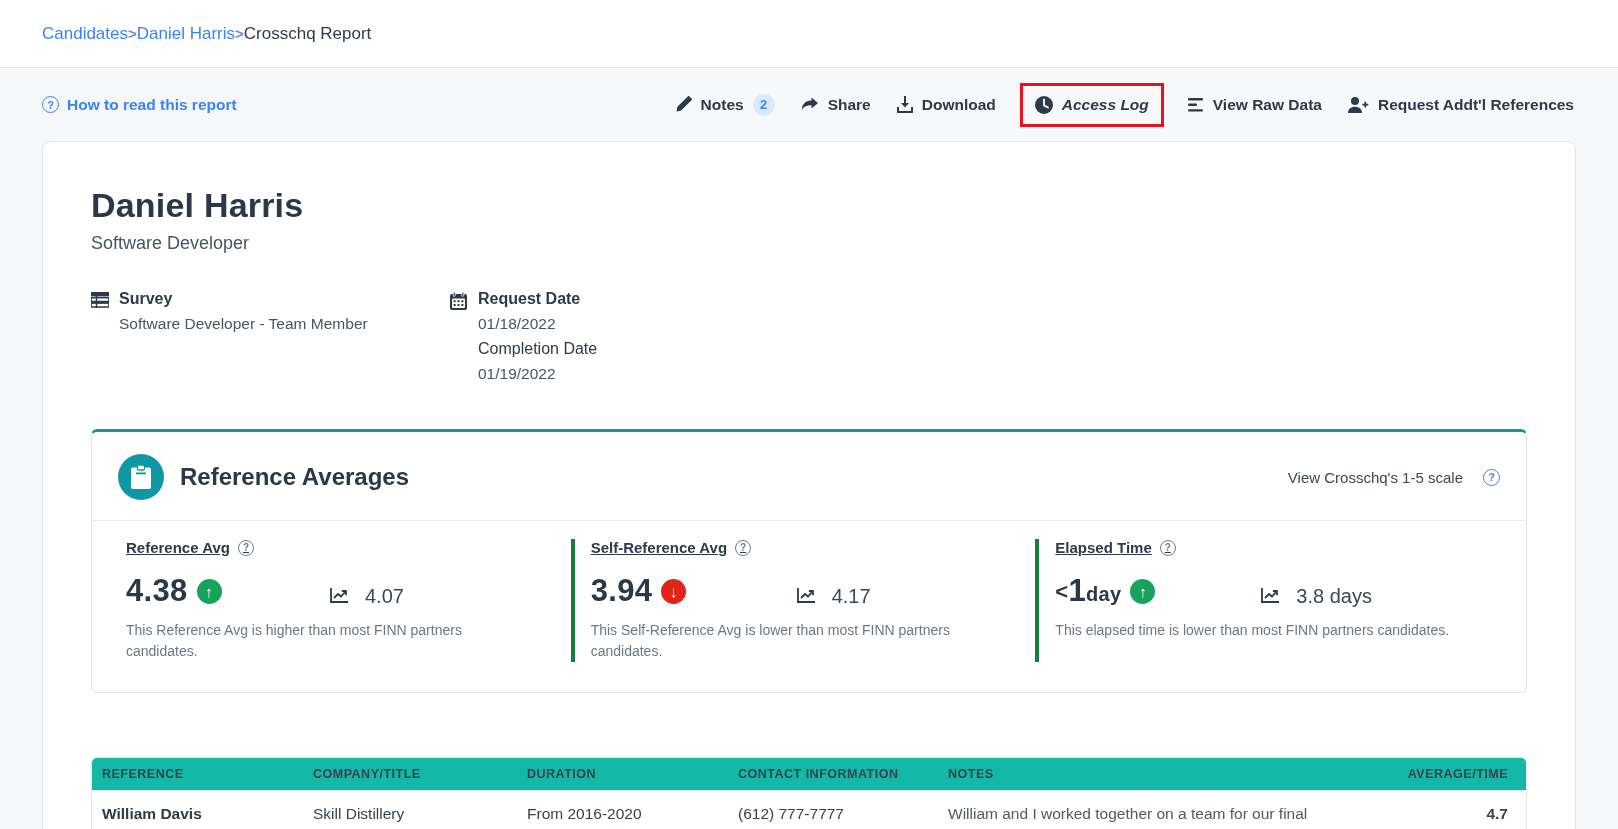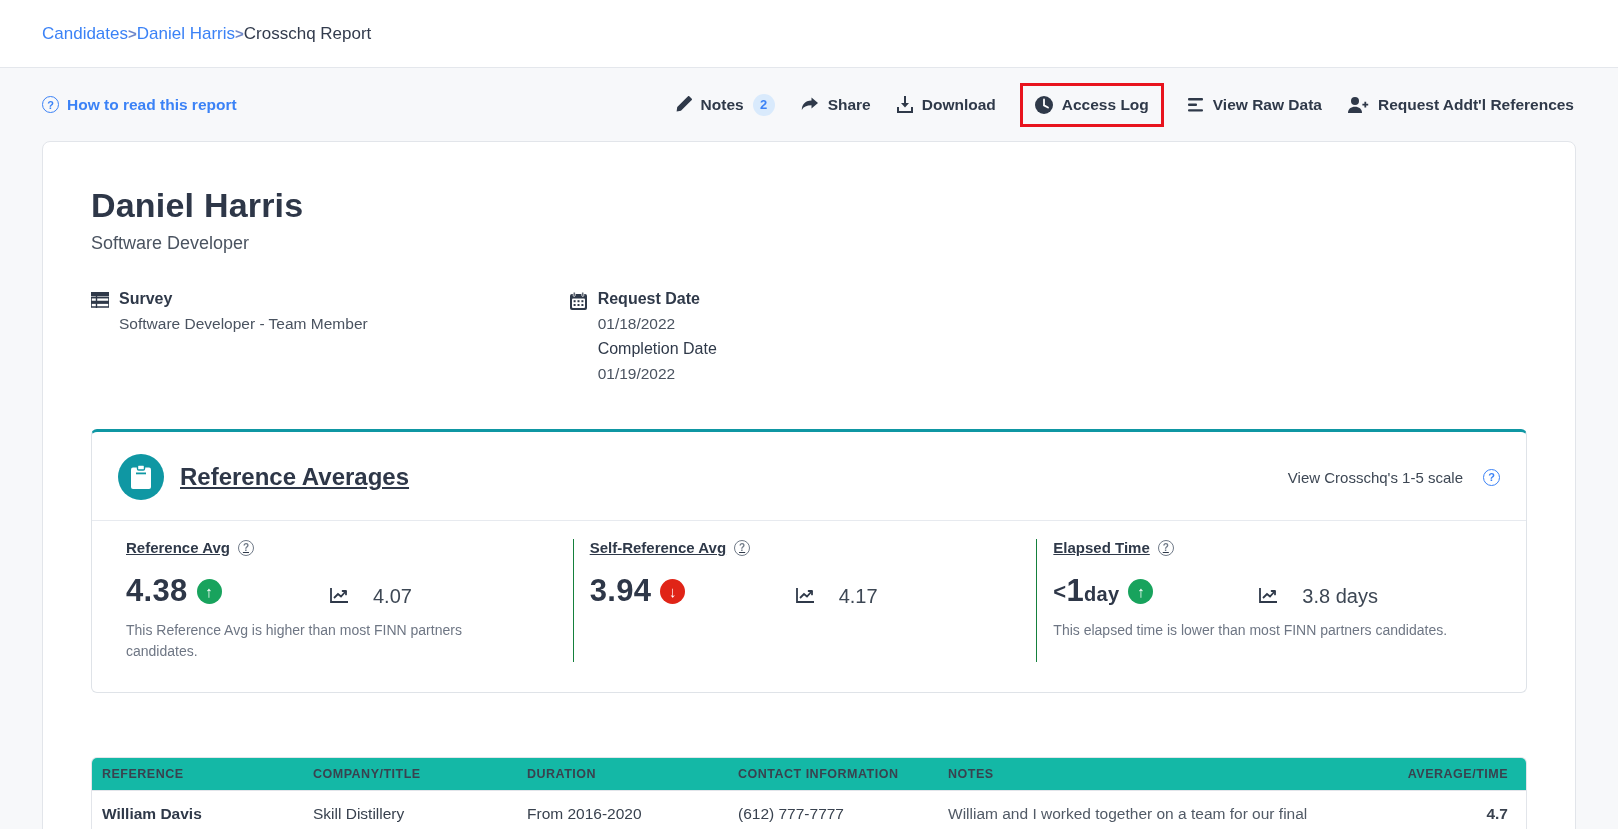--- a/index.html
+++ b/index.html
@@ -24,7 +24,7 @@
   .action svg { display:block; }
   .badge { background:#d9eafc; color:#3b82f6; font-size:13px; font-weight:700;
     min-width:22px; height:22px; border-radius:50%; display:inline-flex; align-items:center; justify-content:center; }
-  .highlight-box { border:3px solid #e8131d; padding:10px 12px; margin:-10px -2px; }
+  .highlight-box { border:3px solid #e8131d; padding:10px 12px; margin:-10px -2px;font-style:italic; }
 
   
   .main-card { margin:0 42px; background:#ffffff; border:1px solid #e2e5ea;

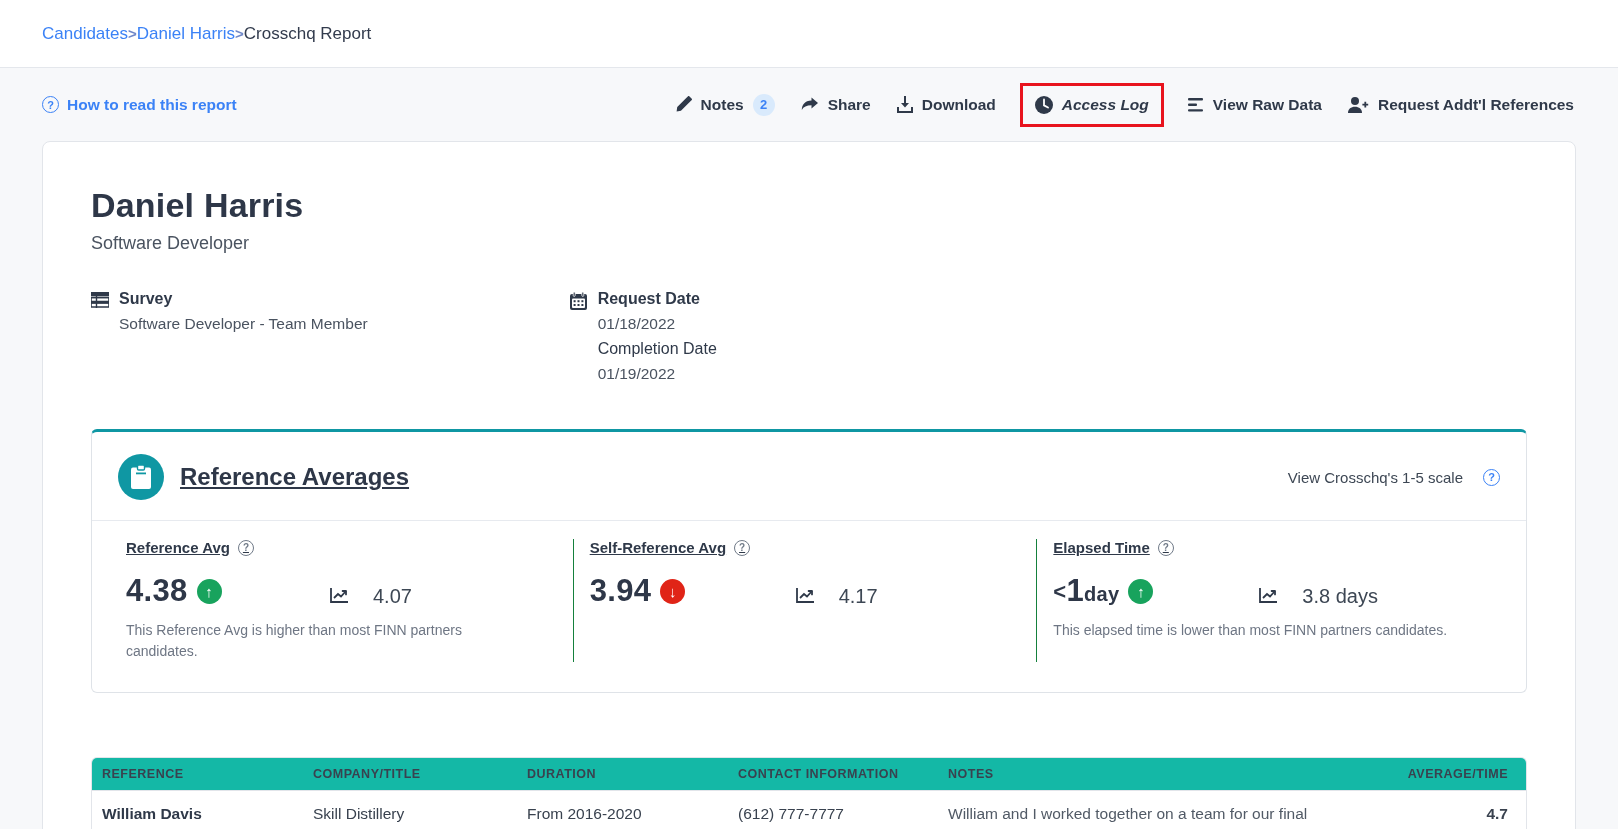--- a/index.html
+++ b/index.html
@@ -32,7 +32,7 @@
   .cand-name { font-size:34px; font-weight:800; letter-spacing:.2px; color:#2e3748; }
   .cand-role { font-size:18px; color:#4a5360; margin-top:8px; }
 
-  .info-grid { display:grid; grid-template-columns:1fr 1fr 1fr; margin-top:36px; }
+  .info-grid { display:grid; grid-template-columns:1fr 1fr 1fr 1fr; margin-top:36px; }
   .info-item { display:flex; gap:10px; }
   .info-icon { width:18px; padding-top:2px; color:#2f3949; flex:0 0 auto; }
   .info-label { font-weight:700; font-size:16px; color:#2f3949; }

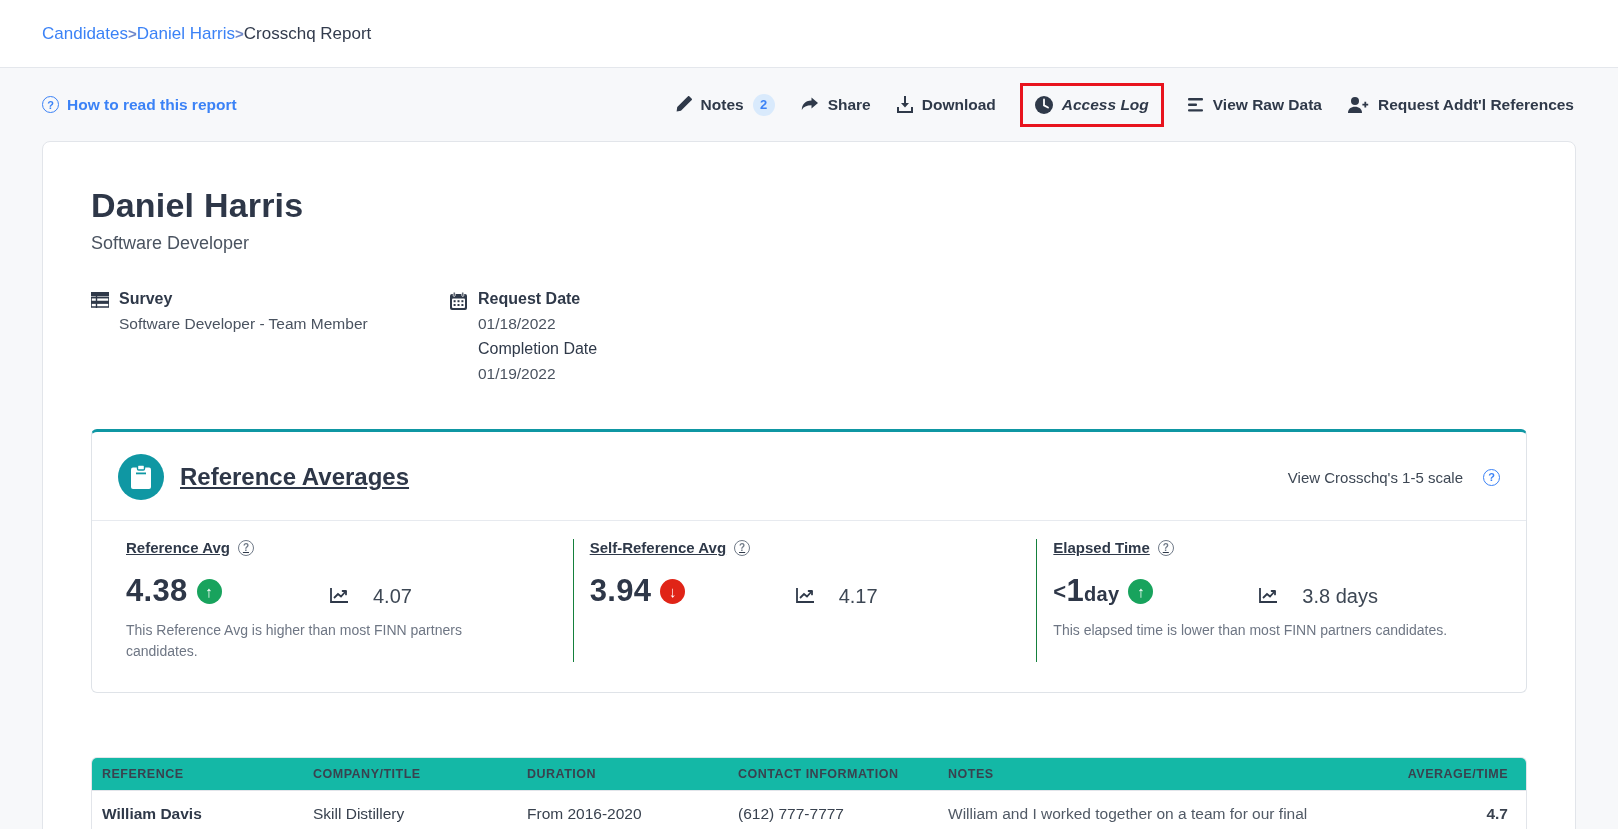--- a/index.html
+++ b/index.html
@@ -45,7 +45,7 @@
   .ra-head { display:flex; align-items:center; }
   .ra-iconwrap { width:46px; height:46px; border-radius:50%; background:#0f97a3;
     display:flex; align-items:center; justify-content:center; color:#fff; }
-  .ra-title { font-size:24px; font-weight:800; color:#2e3748; margin-left:16px;text-decoration:underline; }
+  .ra-title { font-size:24px; font-weight:800; color:#2e3748; margin-left:16px; }
   .ra-scale { margin-left:auto; display:flex; align-items:center; gap:20px;
     font-size:15px; color:#3d4754; cursor:pointer; }
   .ra-scale .qcircle { color:#3b82f6; }

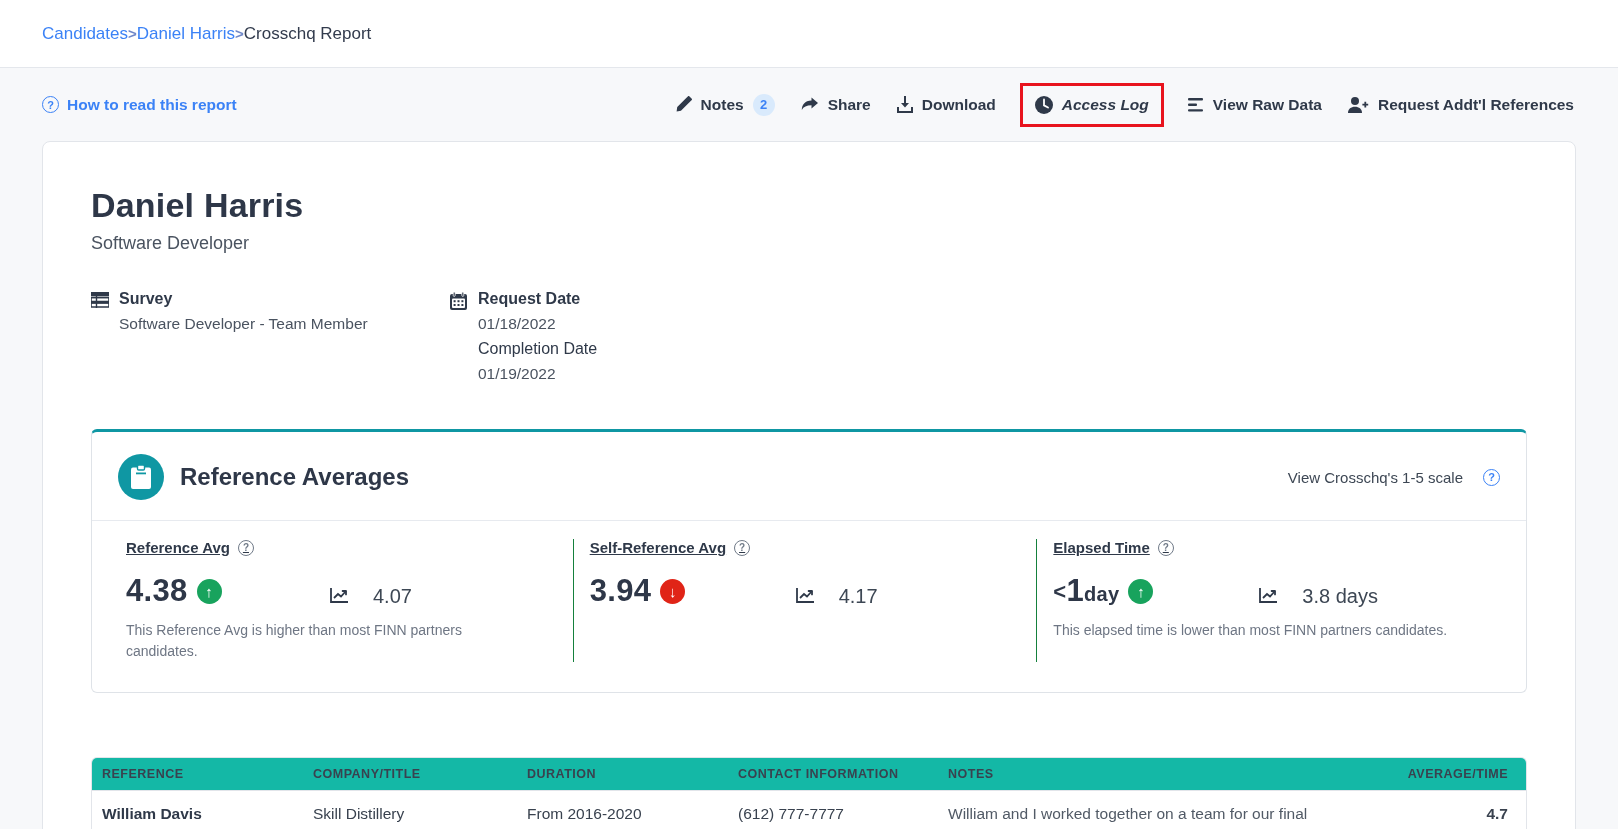--- a/index.html
+++ b/index.html
@@ -53,7 +53,7 @@
 
   .metrics { display:flex; margin-top:18px; }
   .metric { flex:1; padding:0 6px 0 8px; position:relative; }
-  .metric + .metric { border-left:1px solid #15803d; padding-left:16px; }
+  .metric + .metric { border-left:4px solid #15803d; padding-left:16px; }
   .metric-label { display:flex; align-items:center; gap:8px; font-size:15px; font-weight:700; color:#2f3949;text-decoration:underline; }
   .metric-label .qcircle { color:#707a88; width:16px; height:16px; font-size:10px; }
   .metric-top { display:flex; align-items:center; margin-top:16px; height:38px; }

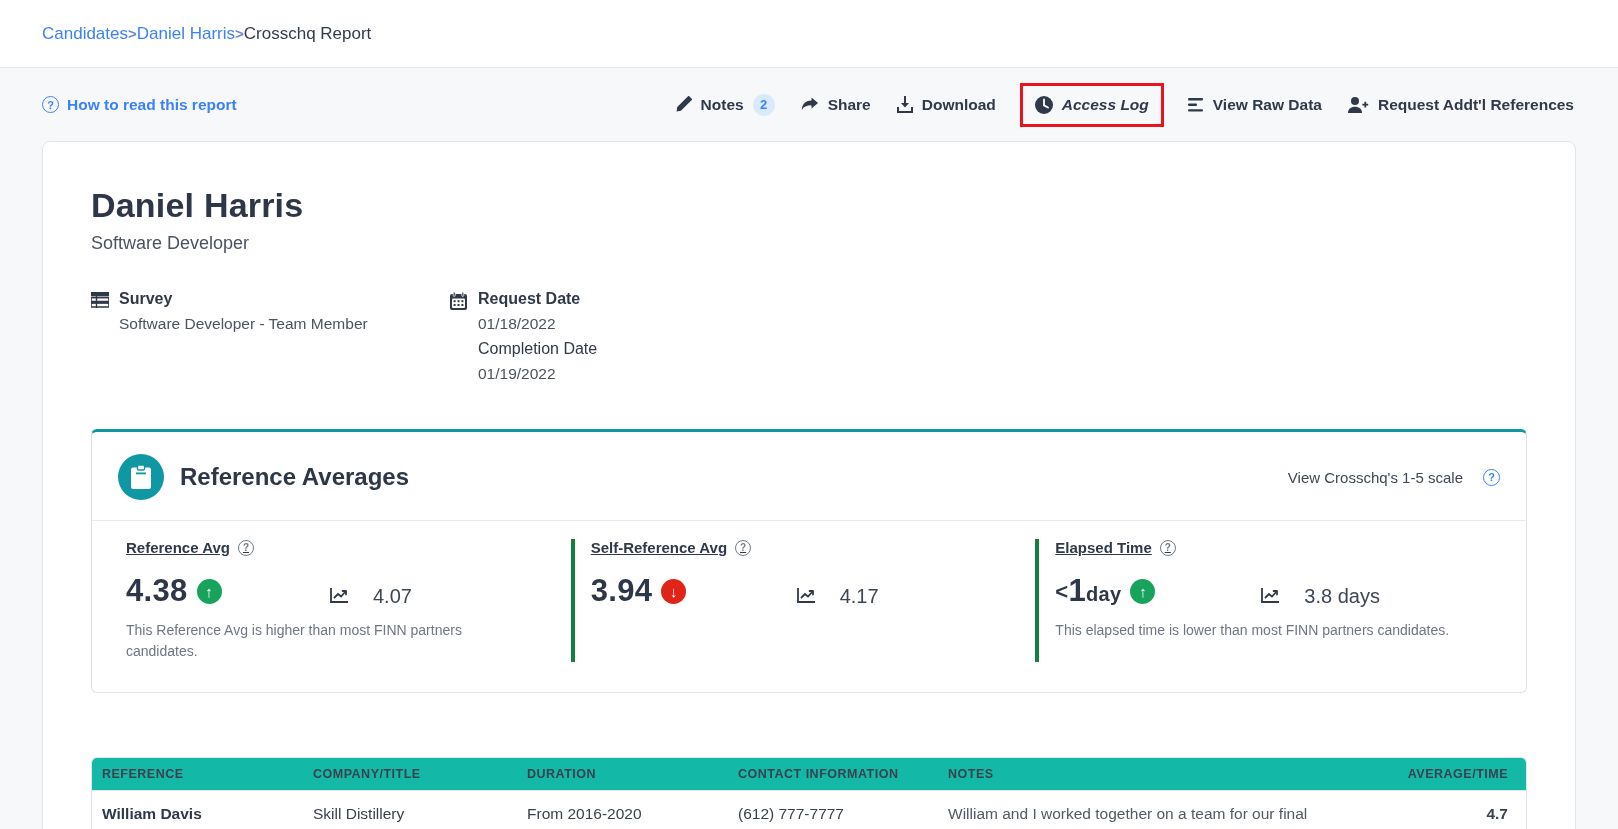--- a/index.html
+++ b/index.html
@@ -65,7 +65,7 @@
     color:#fff; font-size:15px; font-weight:700; }
   .trend.up { background:#18a35d; }
   .trend.down { background:#e02417; }
-  .benchmark { position:absolute; left:212px; top:46px; display:flex; align-items:center; gap:24px;
+  .benchmark { position:absolute; left:212px; top:46px; display:flex; align-items:center; gap:16px;
     font-size:20px; color:#3d4754; }
   .metric + .metric .benchmark { left:222px; }
   .benchmark svg { color:#2f3949; }

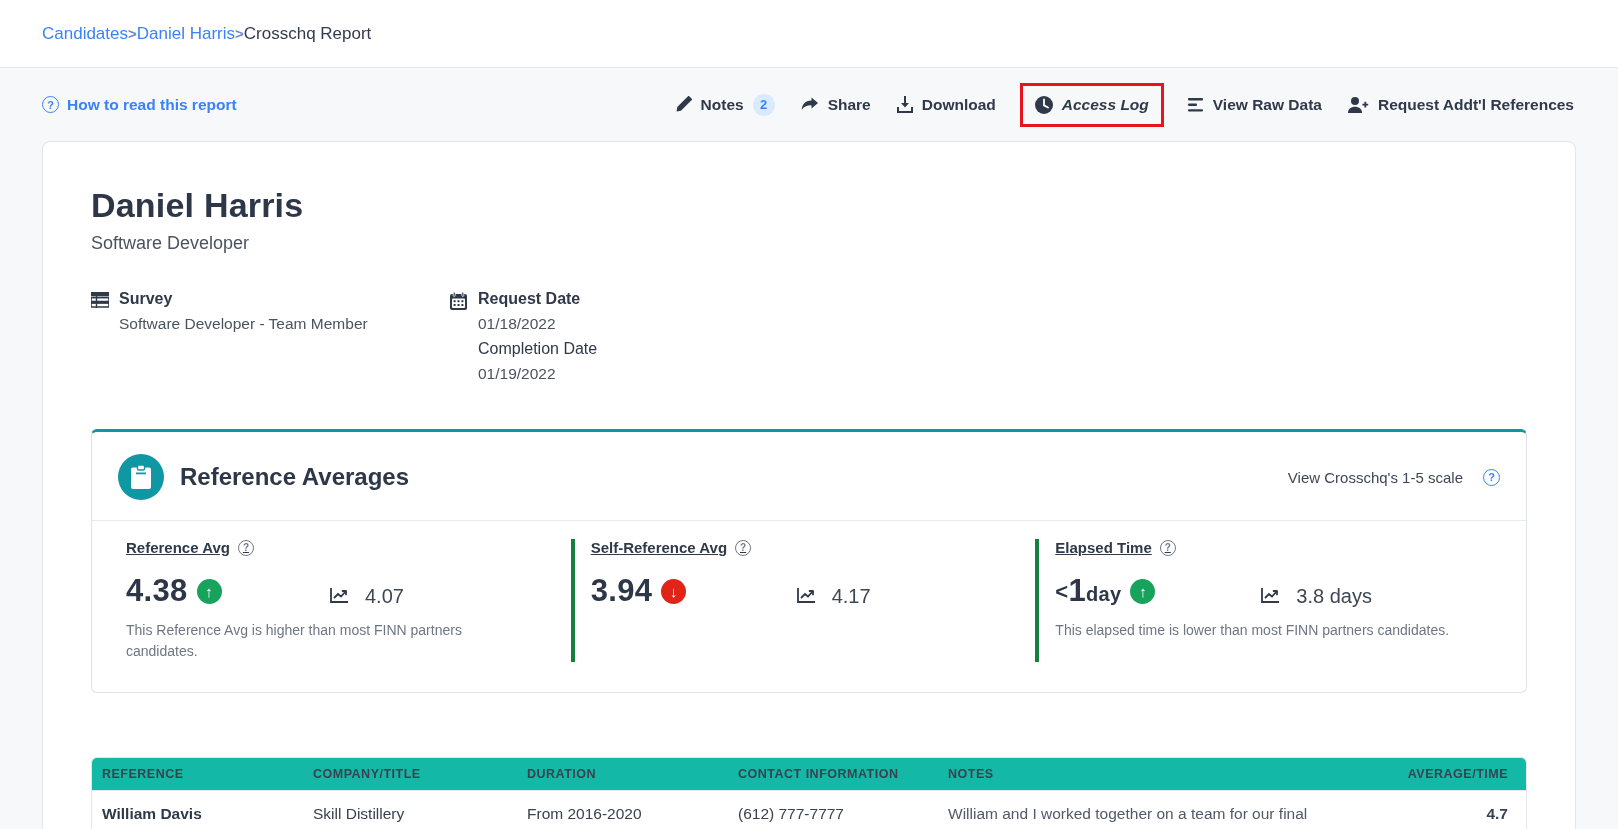--- a/index.html
+++ b/index.html
@@ -285,6 +285,7 @@
           </span>
           <span>4.17</span>
         </div>
+        <div class="metric-caption">This Self-Reference Avg is lower than most FINN partners candidates.</div>
       </div>
 
       <div class="metric wide">

